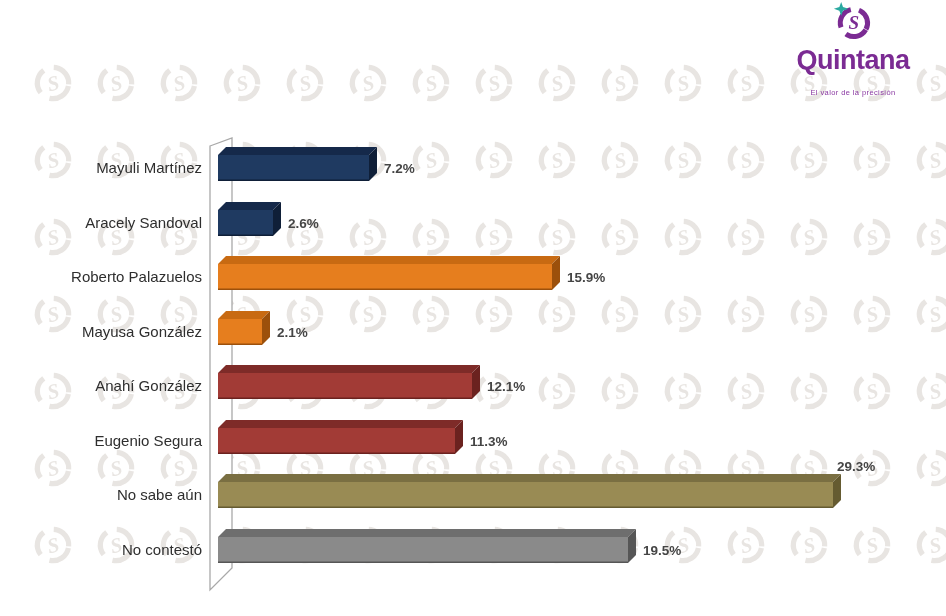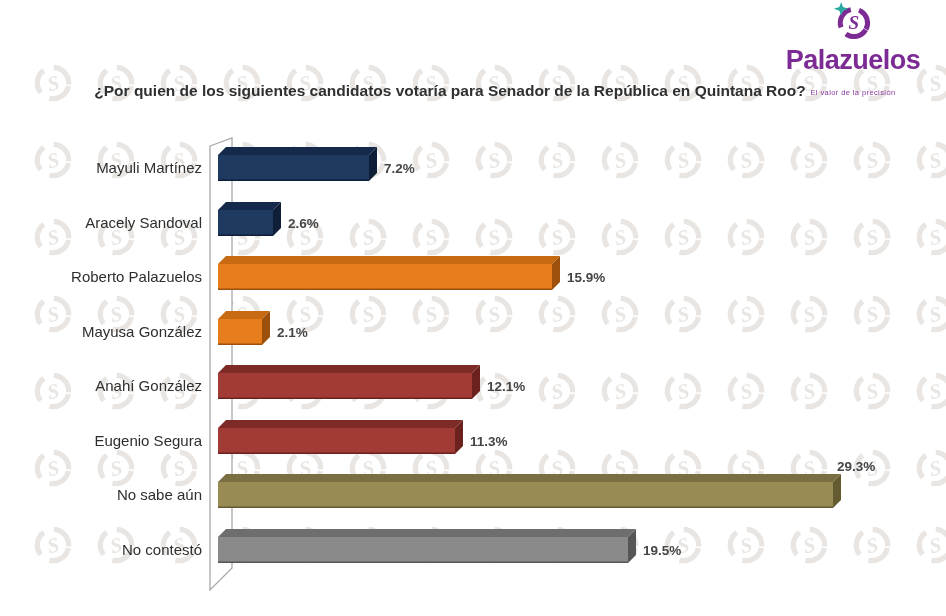--- a/index.html
+++ b/index.html
@@ -362,7 +362,7 @@
       <text x="23" y="30" text-anchor="middle" font-size="21" font-weight="bold" font-style="italic" font-family="Liberation Serif, serif" fill="#7B2B93">S</text>
       <polygon points="9,0 11,5.5 17,7.5 11,9.5 9,15 7,9.5 1,7.5 7,5.5" fill="#2AA9A0"></polygon>
     </svg>
-    <div class="brand">Palazuelos</div>
+    <div class="brand">Quintana</div>
     <div class="tagline">El valor de la precisión</div>
   </div>
 

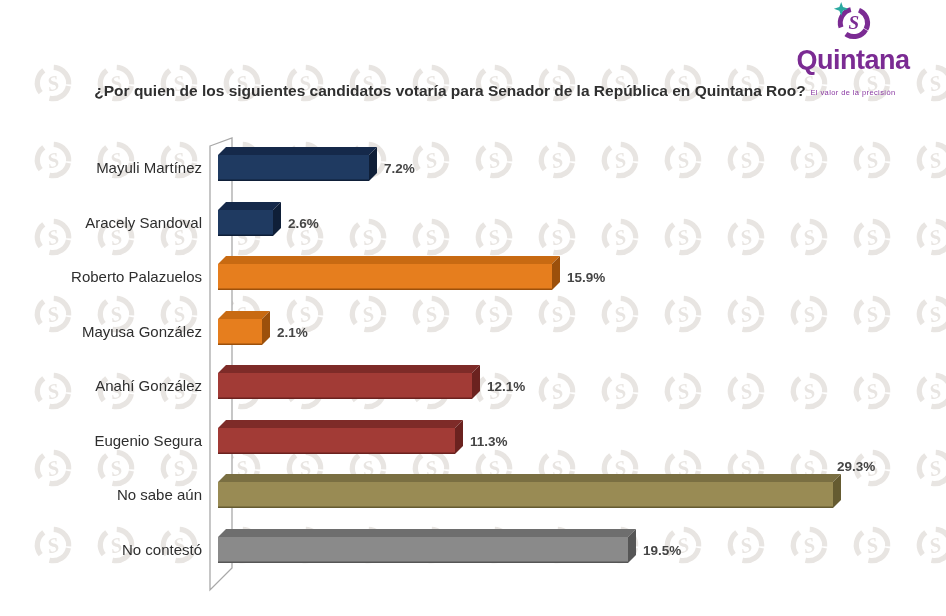--- a/index.html
+++ b/index.html
@@ -366,7 +366,6 @@
     <div class="tagline">El valor de la precisión</div>
   </div>
 
-  <div id="title">¿Por quien de los siguientes candidatos votaría para Senador de la República en Quintana Roo?</div>
 
   <svg id="chart" width="946" height="616">
     <polygon id="wall" points="210,146 232,138 232,568 210,590" fill="#ffffff" stroke="#A9A9A9" stroke-width="1.3"></polygon>

